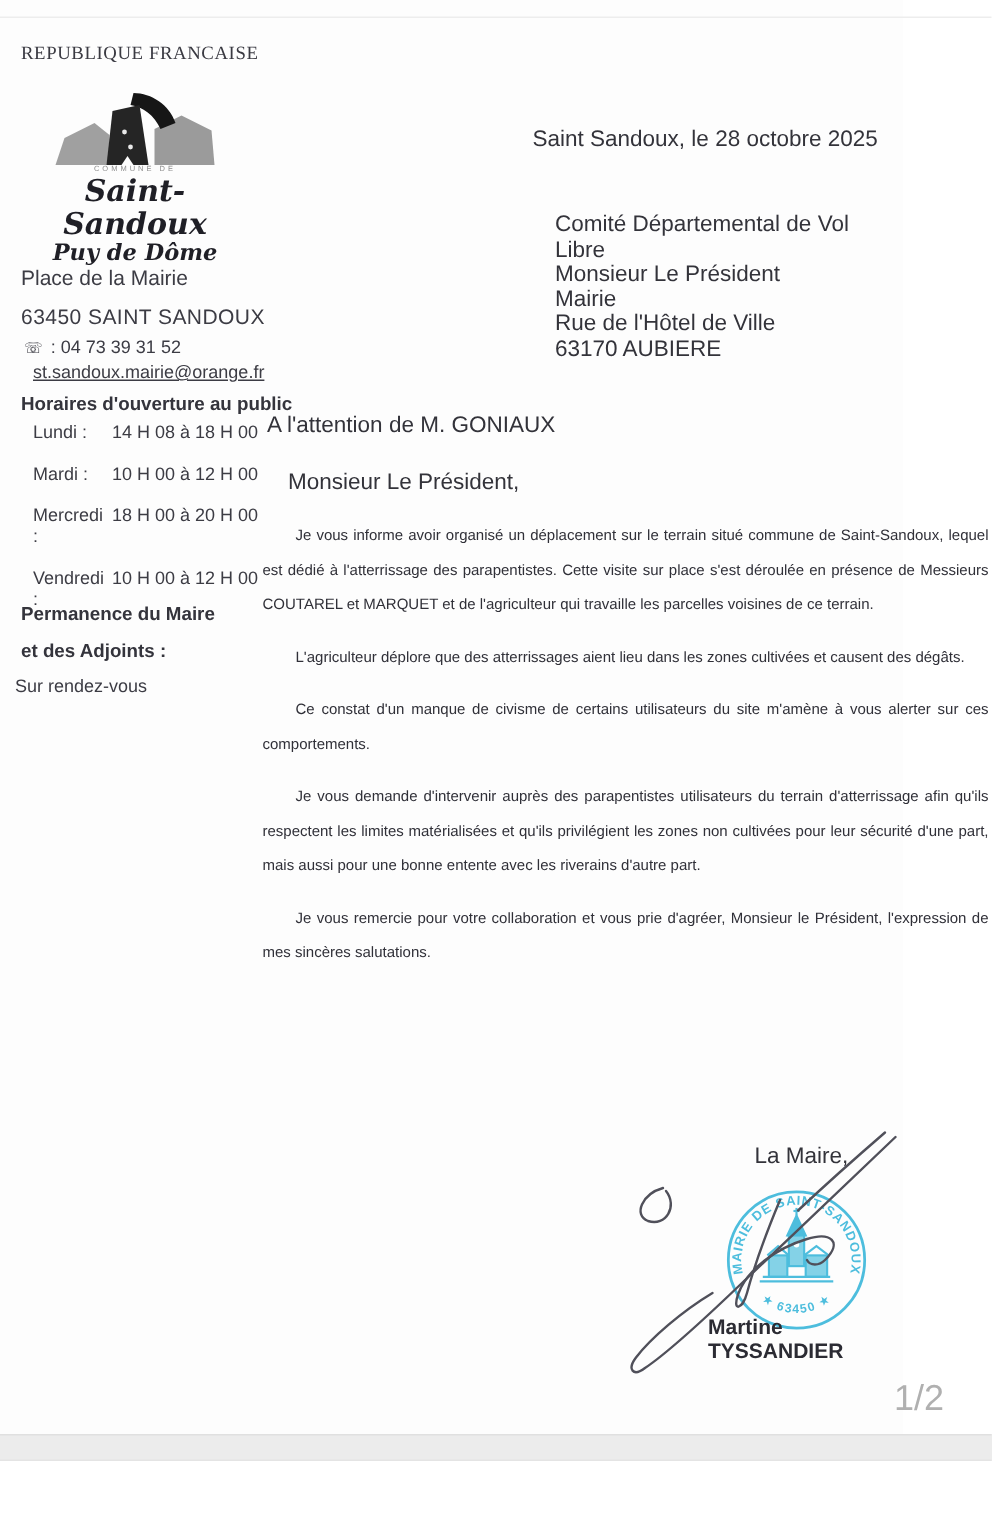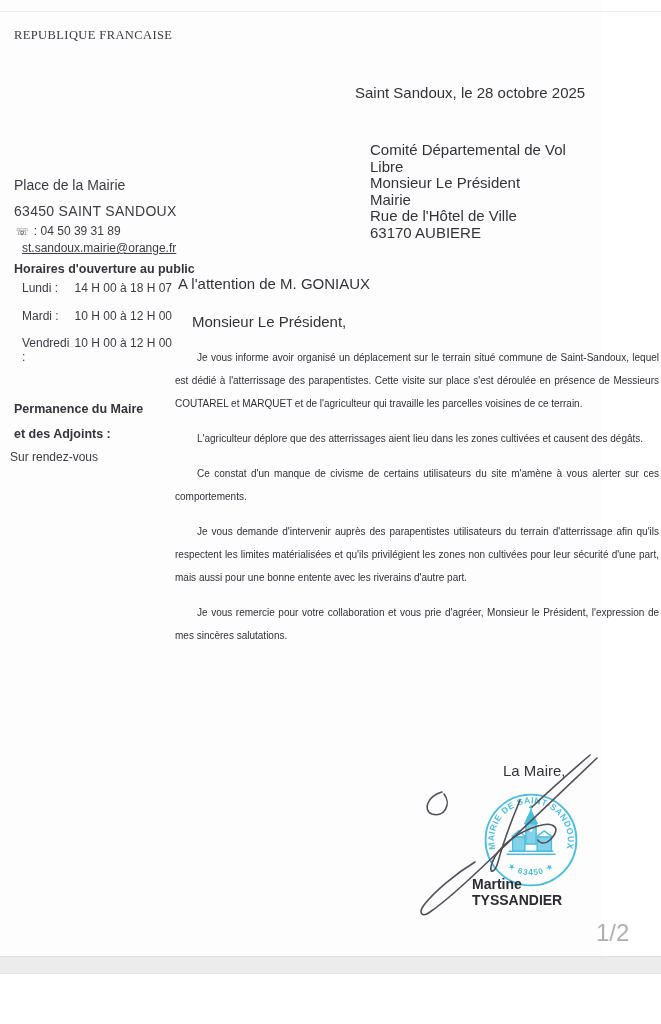--- a/index.html
+++ b/index.html
@@ -63,6 +63,20 @@
 
   <div class="abs republic">REPUBLIQUE FRANCAISE</div>
 
+  <div class="abs logo-block">
+    <svg class="logo-art" width="115" height="56" viewBox="0 0 115 56">
+      <path d="M4,50 L10,32 L30,22 L40,30 L40,50 Z" fill="#a0a0a0"></path>
+      <path d="M70,50 L70,26 L88,17 L108,27 L110,50 Z" fill="#9b9b9b"></path>
+      <path d="M56,2 C68,2 80,10 84,22 L74,26 C70,17 62,11 54,10 Z" fill="#161616"></path>
+      <path d="M42,14 L60,10 L66,50 L38,50 Z" fill="#252525"></path>
+      <circle cx="50" cy="28" r="1.6" fill="#e8e8e8"></circle>
+      <circle cx="54" cy="38" r="1.6" fill="#e8e8e8"></circle>
+      <path d="M48,50 L52,44 L56,50 Z" fill="#fdfdfd"></path>
+    </svg>
+    <div class="commune-label">COMMUNE DE</div>
+    <div class="script logo-name">Saint-Sandoux</div>
+    <div class="script logo-dept">Puy de Dôme</div>
+  </div>
 
   <div class="abs addr1">Place de la Mairie</div>
   <div class="abs addr2">63450 SAINT SANDOUX</div>

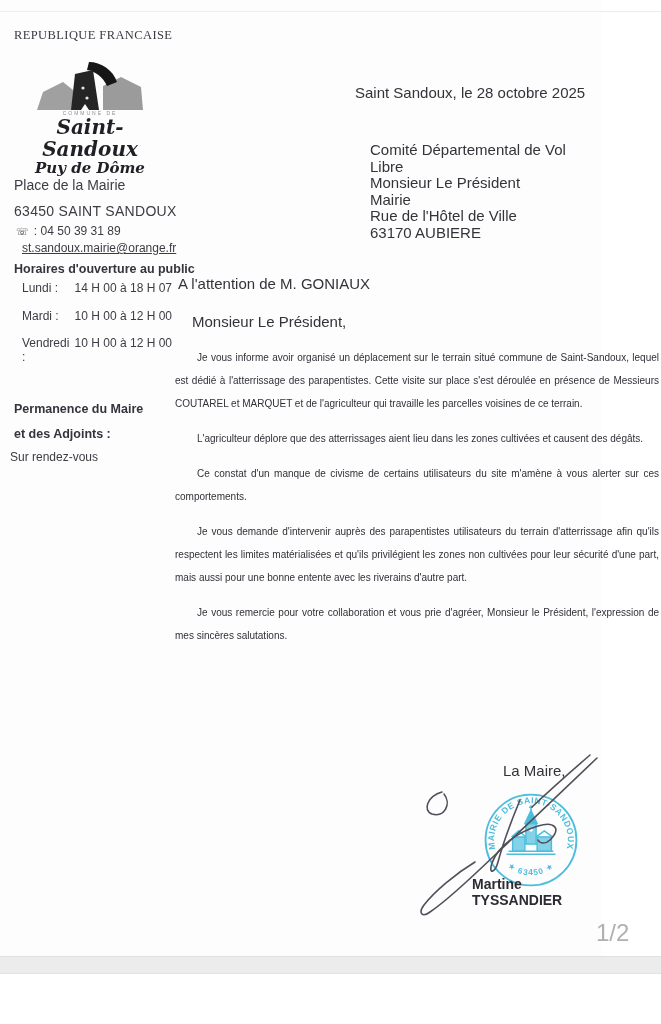--- a/index.html
+++ b/index.html
@@ -83,7 +83,7 @@
 
   <div class="abs phone">
     <span class="ph-icon">☏</span>
-    <span>: 04 50 39 31 89</span>
+    <span>: 04 73 39 31 52</span>
   </div>
   <div class="abs email">st.sandoux.mairie@orange.fr</div>
 

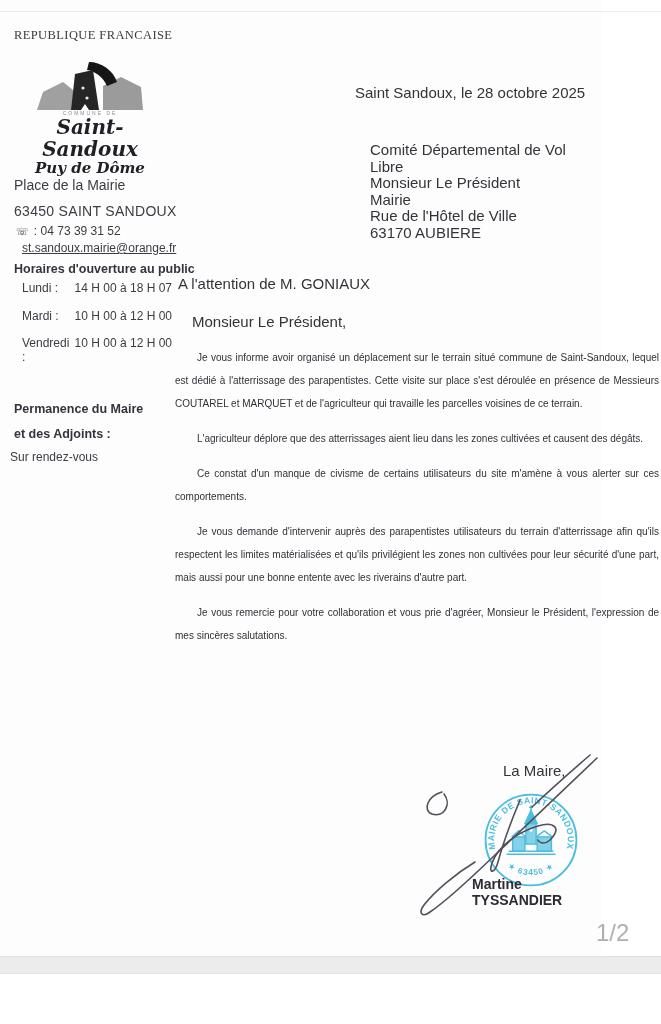--- a/index.html
+++ b/index.html
@@ -91,7 +91,7 @@
   <div class="abs hours">
     <div class="row">
       <span class="day">Lundi :</span>
-      <span class="time">14 H 00 à 18 H 07</span>
+      <span class="time">14 H 08 à 18 H 00</span>
     </div>
     <div class="row">
       <span class="day">Mardi :</span>

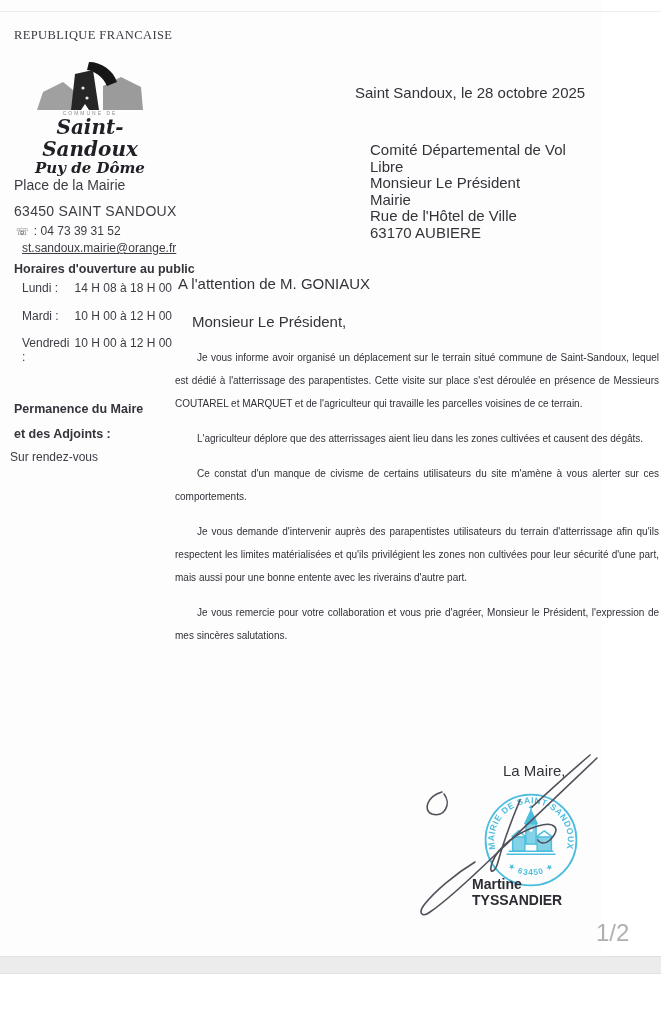--- a/index.html
+++ b/index.html
@@ -98,6 +98,10 @@
       <span class="time">10 H 00 à 12 H 00</span>
     </div>
     <div class="row">
+      <span class="day">Mercredi :</span>
+      <span class="time">18 H 00 à 20 H 00</span>
+    </div>
+    <div class="row">
       <span class="day">Vendredi :</span>
       <span class="time">10 H 00 à 12 H 00</span>
     </div>

